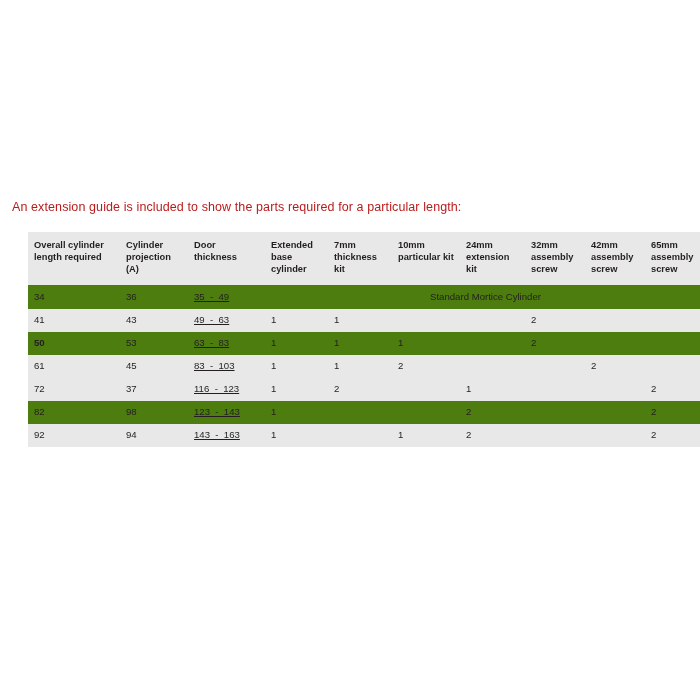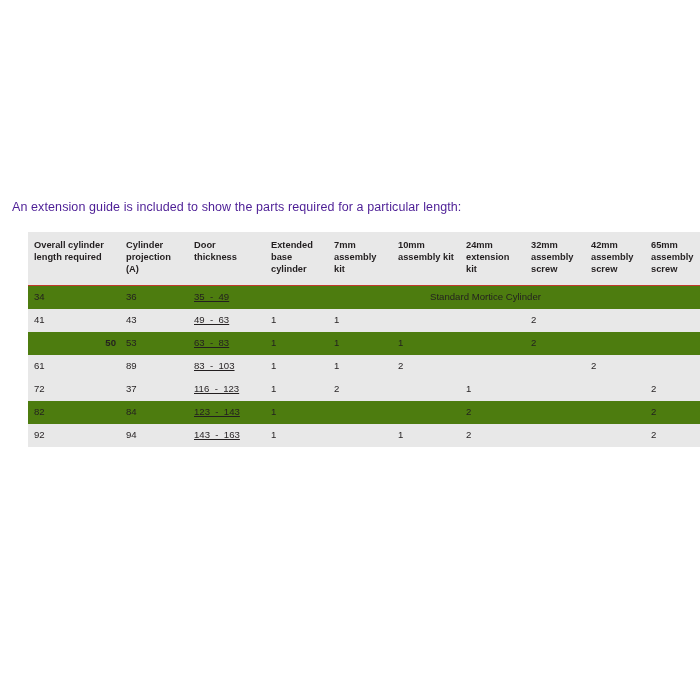--- a/index.html
+++ b/index.html
@@ -27,7 +27,7 @@
     left: 12px;
     top: 200px;
     font-size: 12.5px;
-    color: #4c1d95;
+    color: #b91c1c;
     letter-spacing: 0.1px;
   }
   .table-wrap {

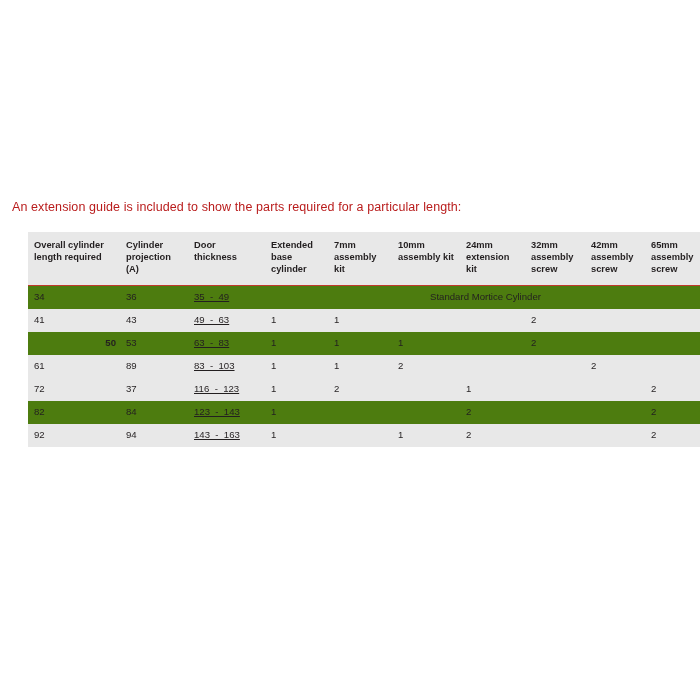--- a/index.html
+++ b/index.html
@@ -125,7 +125,7 @@
           <th>Cylinder projection (A)</th>
           <th>Door thickness</th>
           <th>Extended base cylinder</th>
-          <th>7mm assembly kit</th>
+          <th>7mm thickness kit</th>
           <th>10mm assembly kit</th>
           <th>24mm extension kit</th>
           <th>32mm assembly screw</th>

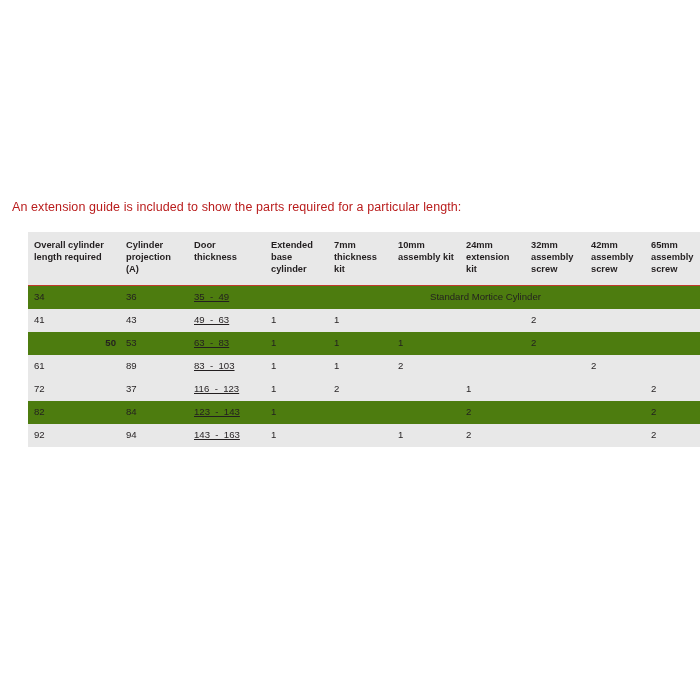--- a/index.html
+++ b/index.html
@@ -126,7 +126,7 @@
           <th>Door thickness</th>
           <th>Extended base cylinder</th>
           <th>7mm thickness kit</th>
-          <th>10mm assembly kit</th>
+          <th>10mm particular kit</th>
           <th>24mm extension kit</th>
           <th>32mm assembly screw</th>
           <th>42mm assembly screw</th>

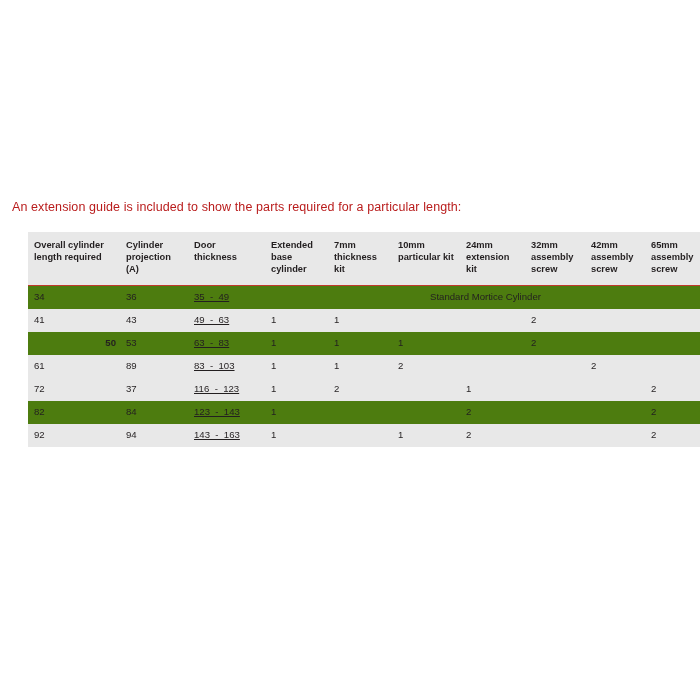--- a/index.html
+++ b/index.html
@@ -75,7 +75,6 @@
   td.bold-cell {
     font-weight: bold;
     font-size: 10.4px;
-    text-align: right;
   }
   td.span-note {
     text-align: center;

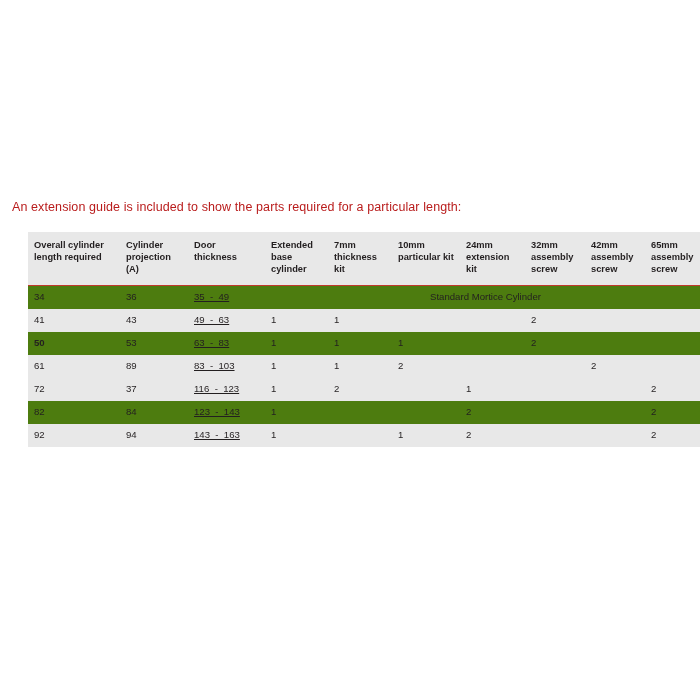--- a/index.html
+++ b/index.html
@@ -165,7 +165,7 @@
           </tr>
           <tr class="even">
             <td>61</td>
-            <td>89</td>
+            <td>45</td>
             <td><span class="thick-inner">83  -  103</span></td>
             <td>1</td>
             <td>1</td>

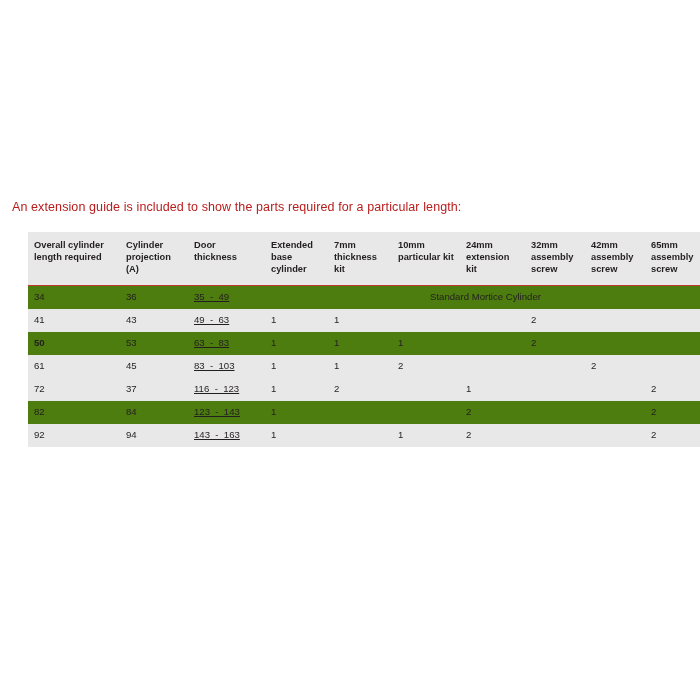--- a/index.html
+++ b/index.html
@@ -189,7 +189,7 @@
           </tr>
           <tr class="odd">
             <td>82</td>
-            <td>84</td>
+            <td>98</td>
             <td><span class="thick-inner">123  -  143</span></td>
             <td>1</td>
             <td></td>

